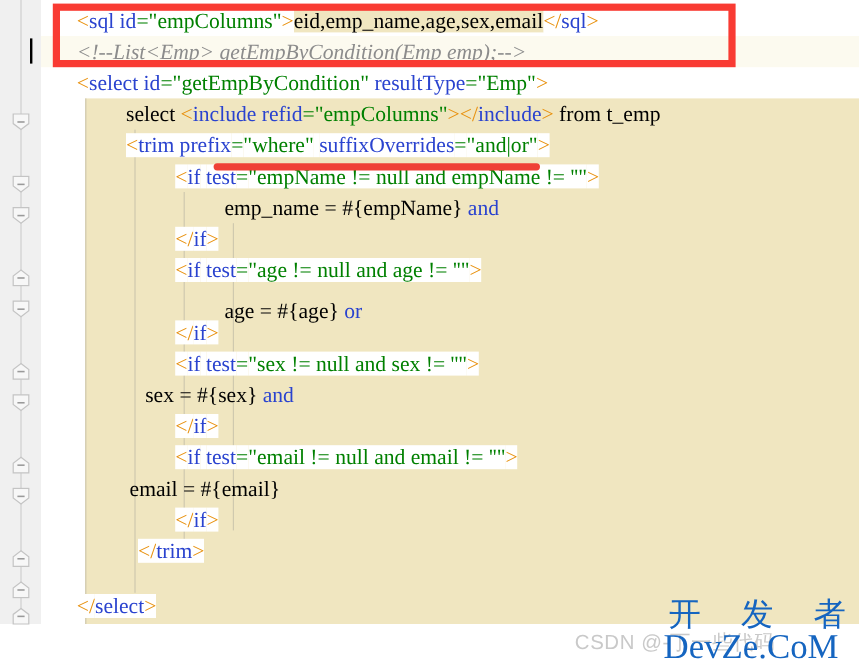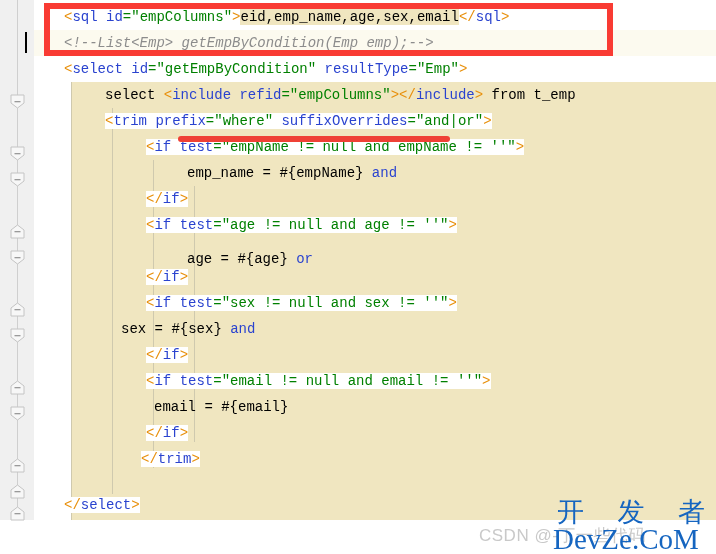--- a/index.html
+++ b/index.html
@@ -95,8 +95,8 @@
     height: 26px;
     line-height: 26px;
     white-space: pre;
-    font-family: Liberation Mono, monospace;
-    font-size: 14px;
+    font-family: Liberation Serif, serif;
+    font-size: 18px;
     color: #000000;
   }
   .tok-punct   { color: #e8900c; }

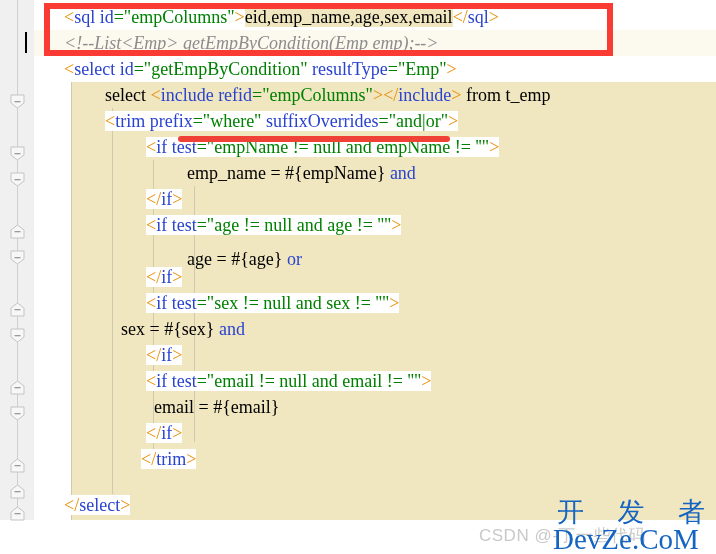--- a/index.html
+++ b/index.html
@@ -301,7 +301,7 @@
         <div class="line" style="top: 316px; padding-left: 87px;"><span class="tok-text">sex = #{sex} </span><span class="tok-kw">and</span></div>
         <div class="line" style="top: 342px; padding-left: 112px;"><span class="tok-punct tagbg">&lt;/</span><span class="tok-tag tagbg">if</span><span class="tok-punct tagbg">&gt;</span></div>
         <div class="line" style="top: 368px; padding-left: 112px;"><span class="tok-punct tagbg">&lt;</span><span class="tok-tag tagbg">if</span><span class="tok-text tagbg"> </span><span class="tok-attr tagbg">test</span><span class="tok-eq tagbg">=</span><span class="tok-str tagbg">"email != null and email != ''"</span><span class="tok-punct tagbg">&gt;</span></div>
-        <div class="line" style="top: 394px; padding-left: 120px;"><span class="tok-text">email = #{email}</span></div>
+        <div class="line" style="top: 394px; padding-left: 74px;"><span class="tok-text">email = #{email}</span></div>
         <div class="line" style="top: 420px; padding-left: 112px;"><span class="tok-punct tagbg">&lt;/</span><span class="tok-tag tagbg">if</span><span class="tok-punct tagbg">&gt;</span></div>
         <div class="line" style="top: 446px; padding-left: 107px;"><span class="tok-punct tagbg">&lt;/</span><span class="tok-tag tagbg">trim</span><span class="tok-punct tagbg">&gt;</span></div>
         <div class="line" style="top: 492px; padding-left: 30px;"><span class="tok-punct tagbg">&lt;/</span><span class="tok-tag tagbg">select</span><span class="tok-punct tagbg">&gt;</span></div>

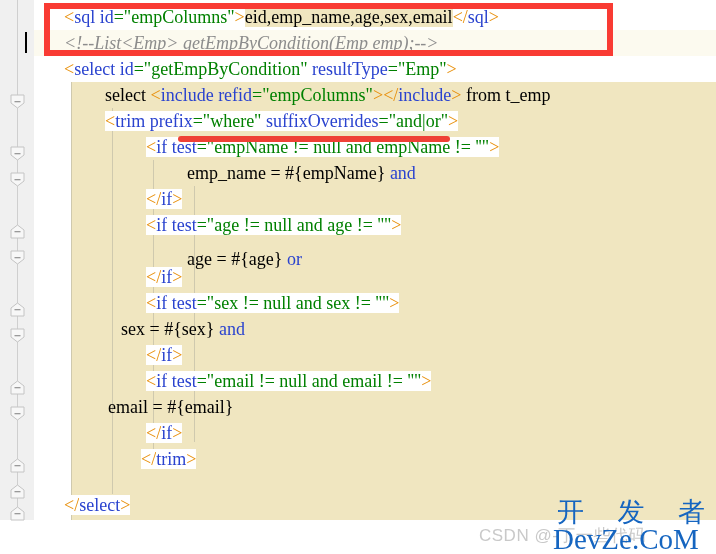--- a/index.html
+++ b/index.html
@@ -303,7 +303,7 @@
         <div class="line" style="top: 368px; padding-left: 112px;"><span class="tok-punct tagbg">&lt;</span><span class="tok-tag tagbg">if</span><span class="tok-text tagbg"> </span><span class="tok-attr tagbg">test</span><span class="tok-eq tagbg">=</span><span class="tok-str tagbg">"email != null and email != ''"</span><span class="tok-punct tagbg">&gt;</span></div>
         <div class="line" style="top: 394px; padding-left: 74px;"><span class="tok-text">email = #{email}</span></div>
         <div class="line" style="top: 420px; padding-left: 112px;"><span class="tok-punct tagbg">&lt;/</span><span class="tok-tag tagbg">if</span><span class="tok-punct tagbg">&gt;</span></div>
-        <div class="line" style="top: 446px; padding-left: 107px;"><span class="tok-punct tagbg">&lt;/</span><span class="tok-tag tagbg">trim</span><span class="tok-punct tagbg">&gt;</span></div>
+        <div class="line" style="top: 446px; padding-left: 81px;"><span class="tok-punct tagbg">&lt;/</span><span class="tok-tag tagbg">trim</span><span class="tok-punct tagbg">&gt;</span></div>
         <div class="line" style="top: 492px; padding-left: 30px;"><span class="tok-punct tagbg">&lt;/</span><span class="tok-tag tagbg">select</span><span class="tok-punct tagbg">&gt;</span></div>
       </div>
   </div>

